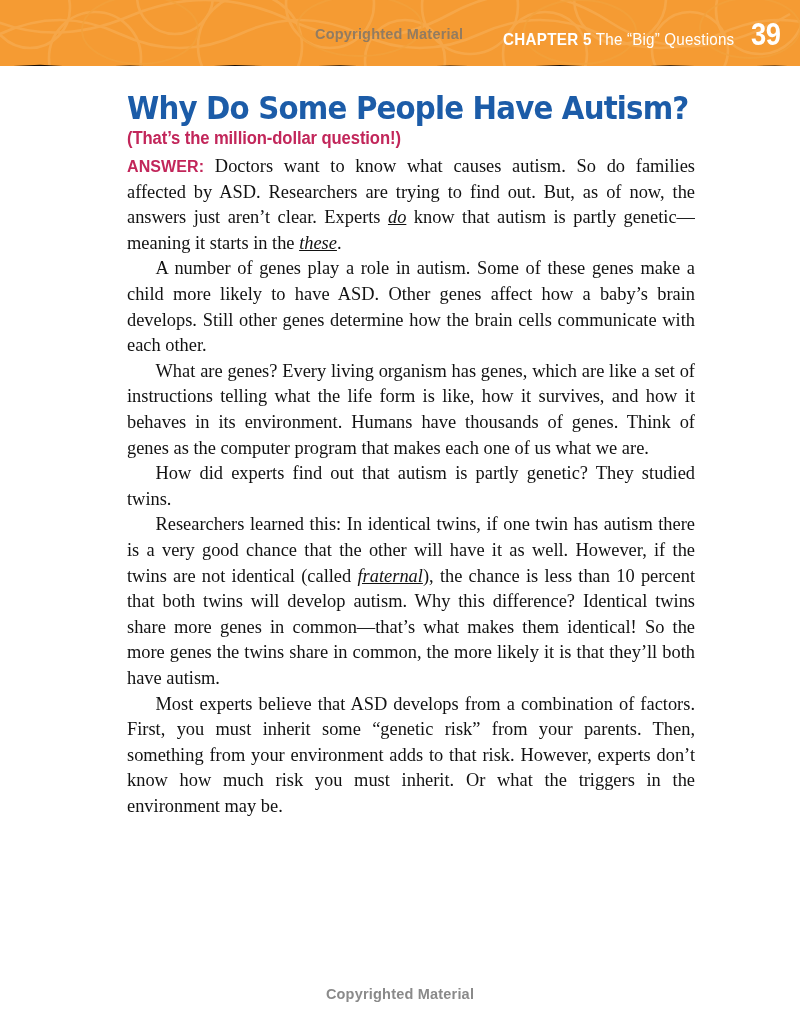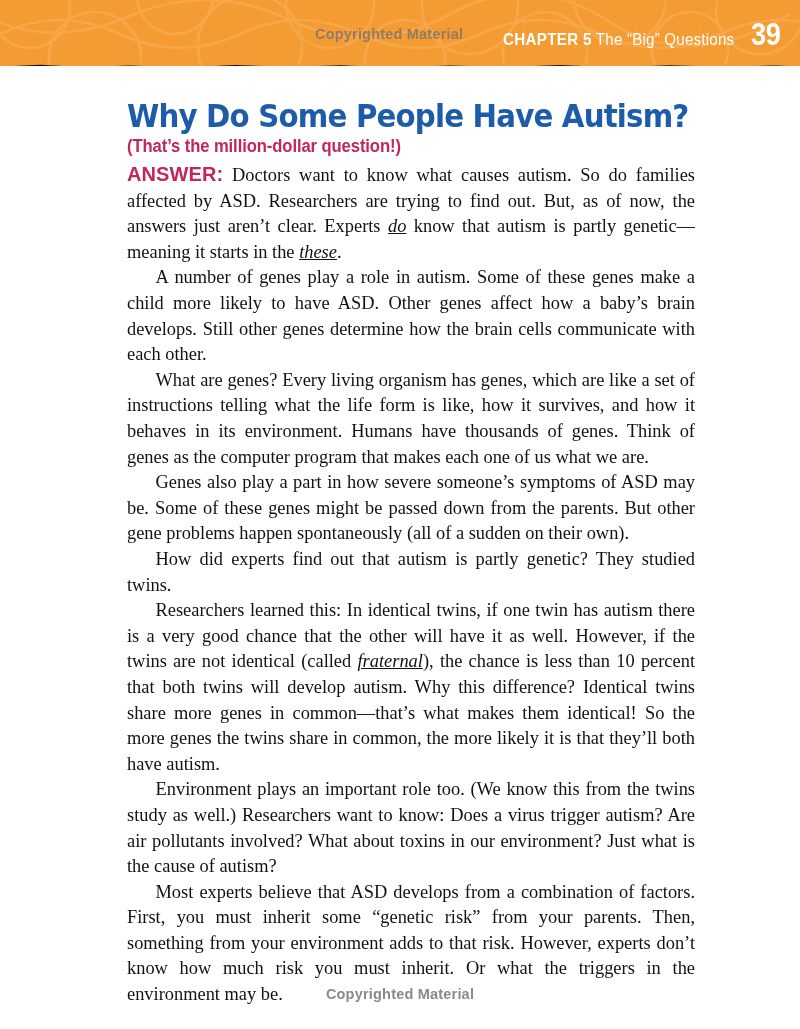--- a/index.html
+++ b/index.html
@@ -106,7 +106,7 @@
   .content {
     position: absolute;
     left: 127px;
-    top: 100px;
+    top: 92px;
     width: 568px;
   }
 

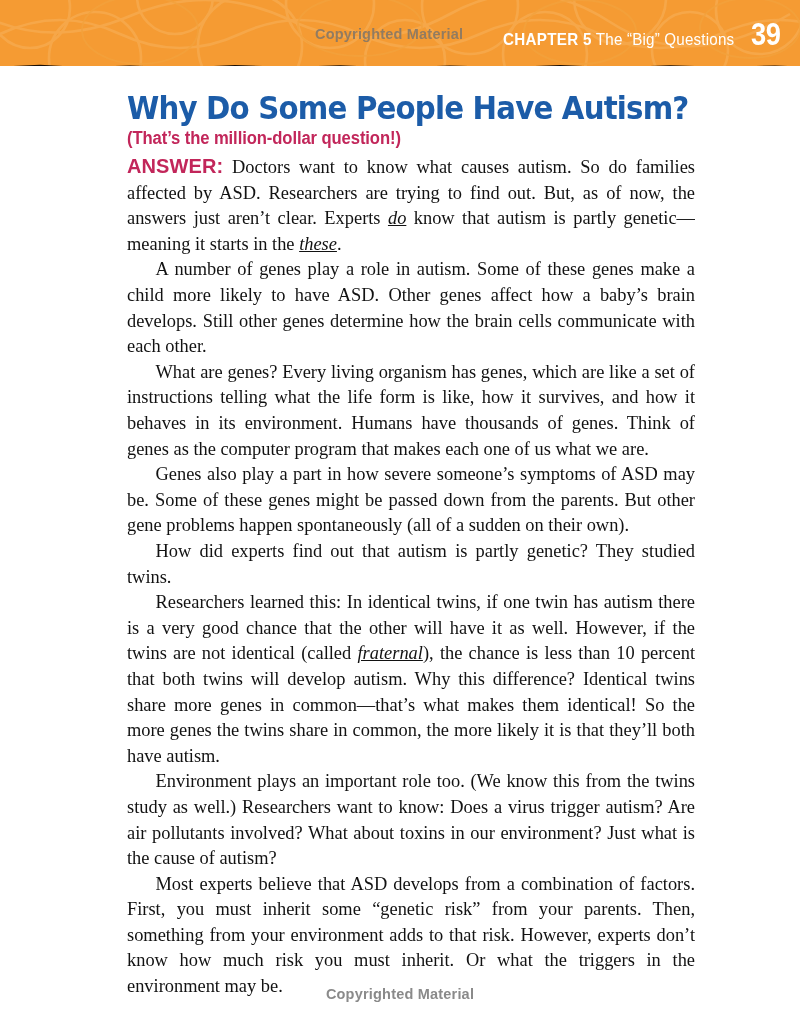--- a/index.html
+++ b/index.html
@@ -152,7 +152,7 @@
   .answer-label {
     font-family: "Liberation Sans Narrow", "Liberation Sans", sans-serif;
     font-weight: bold;
-    font-size: 20px;
+    font-size: 16px;
     color: #C2265A;
     letter-spacing: 0.1px;
   }

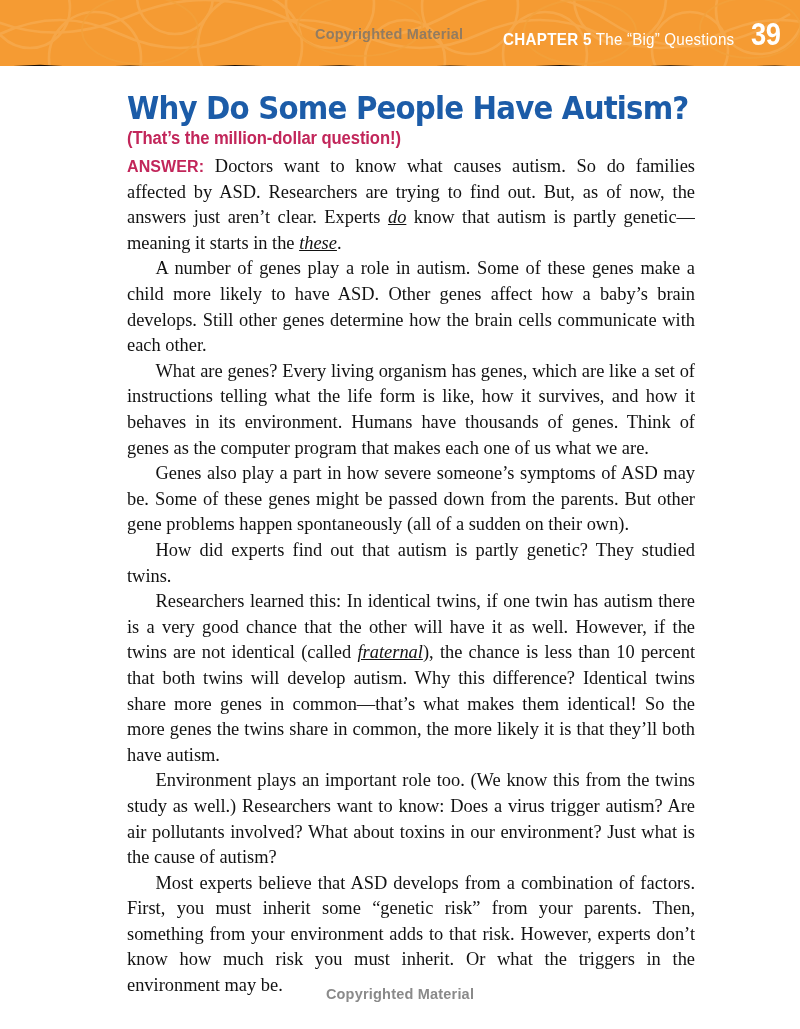--- a/index.html
+++ b/index.html
@@ -240,7 +240,6 @@
 
     <p class="body-text">What are genes? Every living organism has genes, which are like a set of instructions telling what the life form is like, how it survives, and how it behaves in its environment. Humans have thousands of genes. Think of genes as the computer program that makes each one of us what we are.</p>
 
-    <p class="body-text">Genes also play a part in how severe someone’s symptoms of ASD may be. Some of these genes might be passed down from the parents. But other gene problems happen spontaneously (all of a sudden on their own).</p>
 
     <p class="body-text">How did experts find out that autism is partly genetic? They studied twins.</p>
 

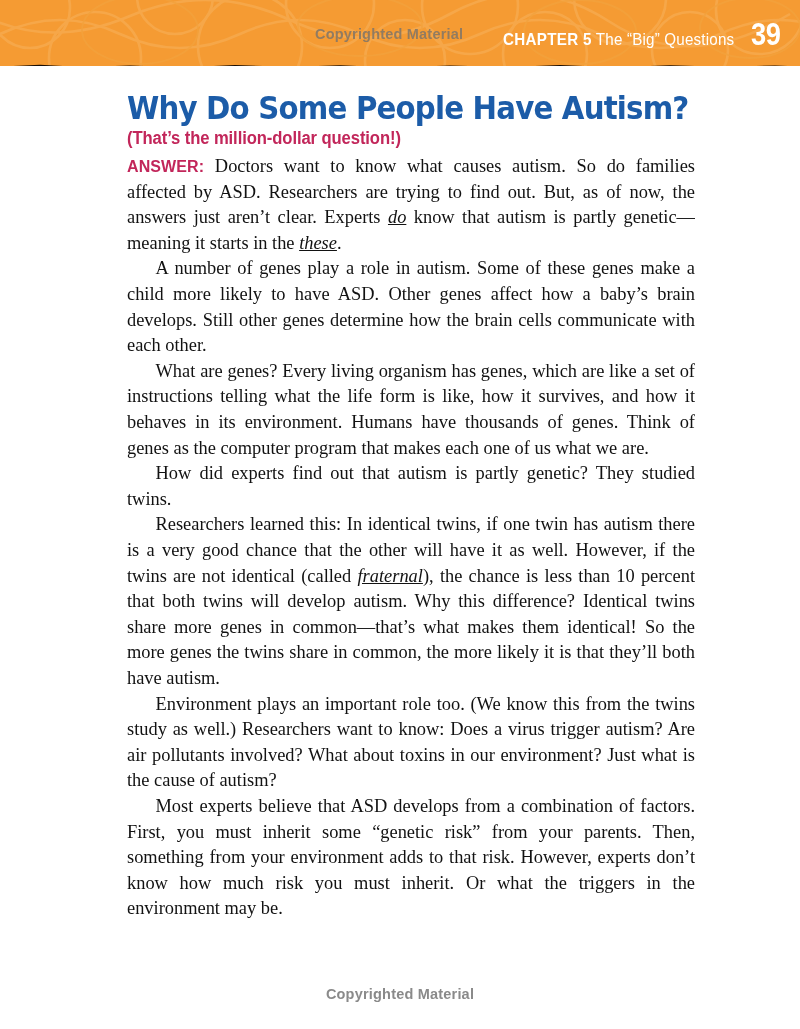--- a/index.html
+++ b/index.html
@@ -247,7 +247,6 @@
       <span>Researchers learned this: In identical twins, if one twin has autism there is a very good chance that the other will have it as well. However, if the twins are not identical (called </span><em>fraternal</em><span>), the chance is less than 10 percent that both twins will develop autism. Why this difference? Identical twins share more genes in common—that’s what makes them identical! So the more genes the twins share in common, the more likely it is that they’ll both have autism.</span>
     </p>
 
-    <p class="body-text">Environment plays an important role too. (We know this from the twins study as well.) Researchers want to know: Does a virus trigger autism? Are air pollutants involved? What about toxins in our environ­ment? Just what is the cause of autism?</p>
 
     <p class="body-text">Most experts believe that ASD develops from a combination of fac­tors. First, you must inherit some “genetic risk” from your parents. Then, something from your environment adds to that risk. However, experts don’t know how much risk you must inherit. Or what the trig­gers in the environment may be.</p>
 

